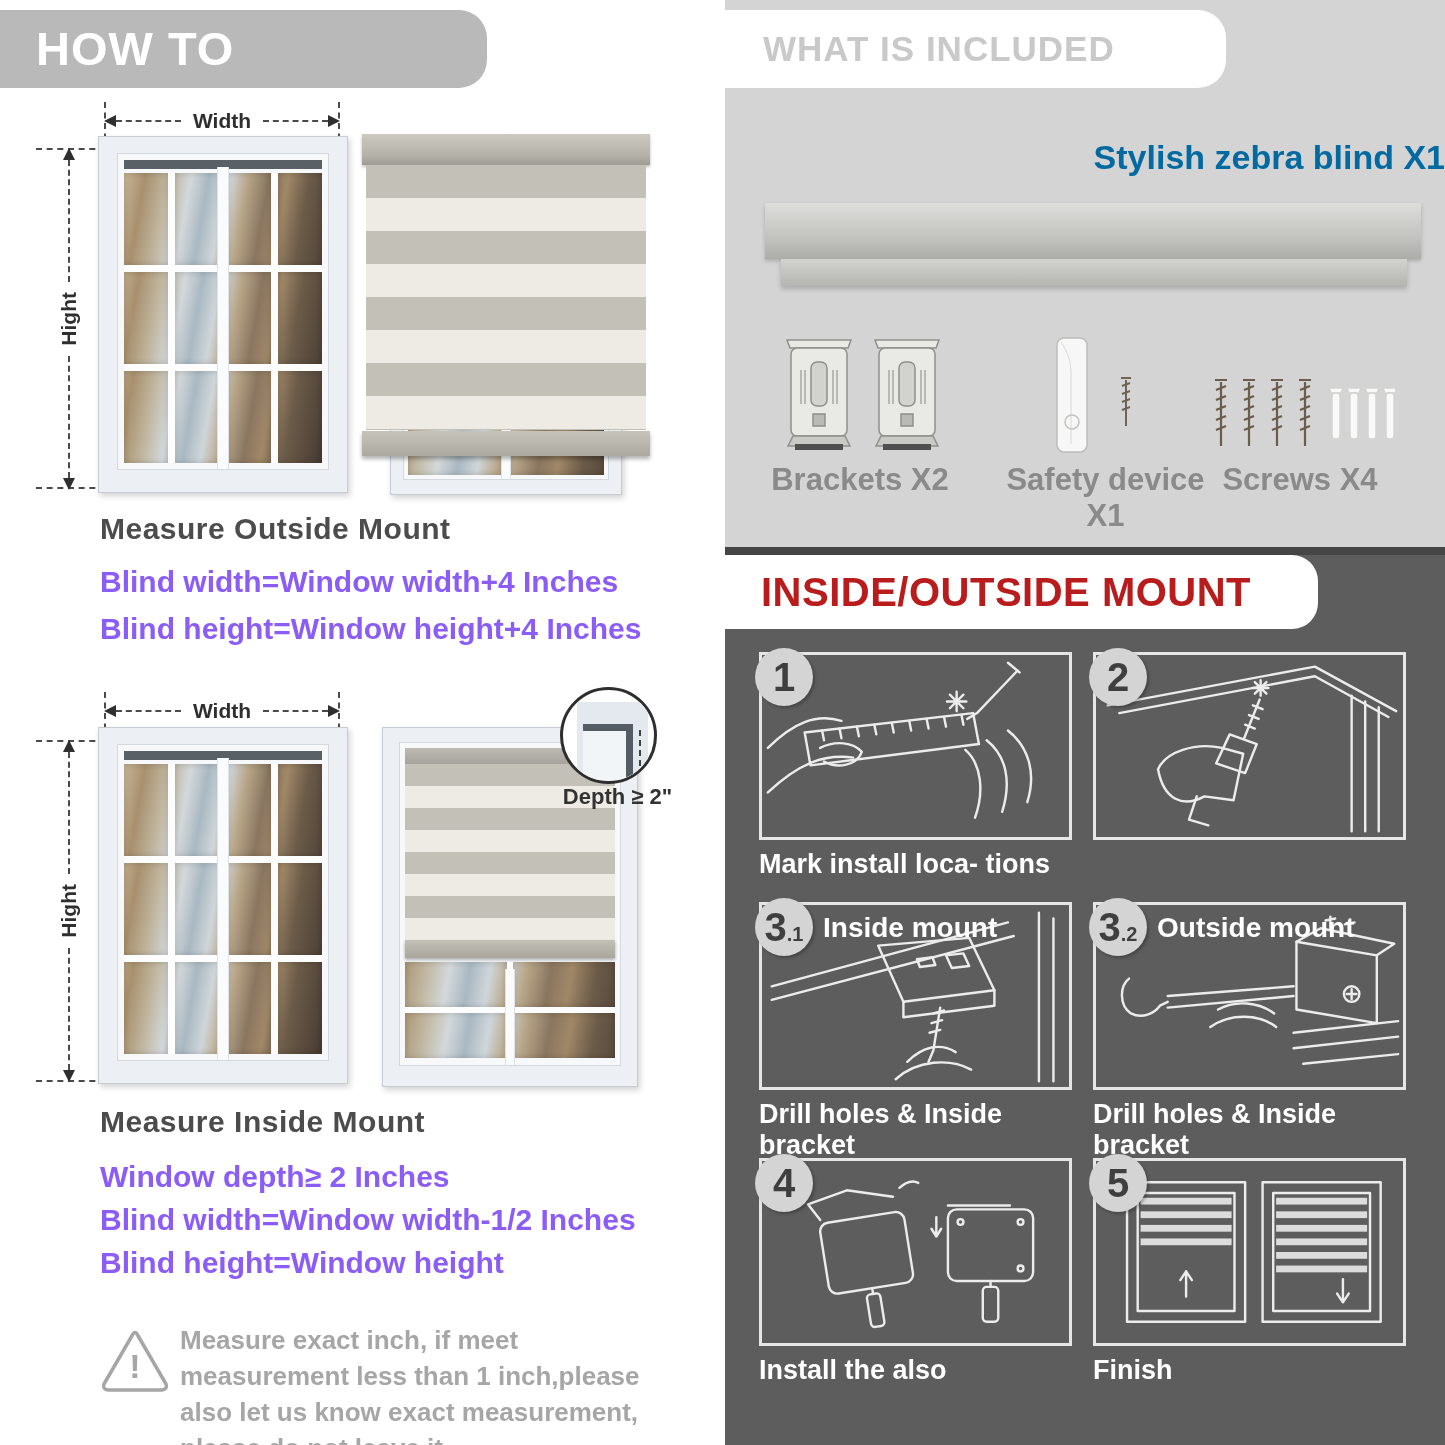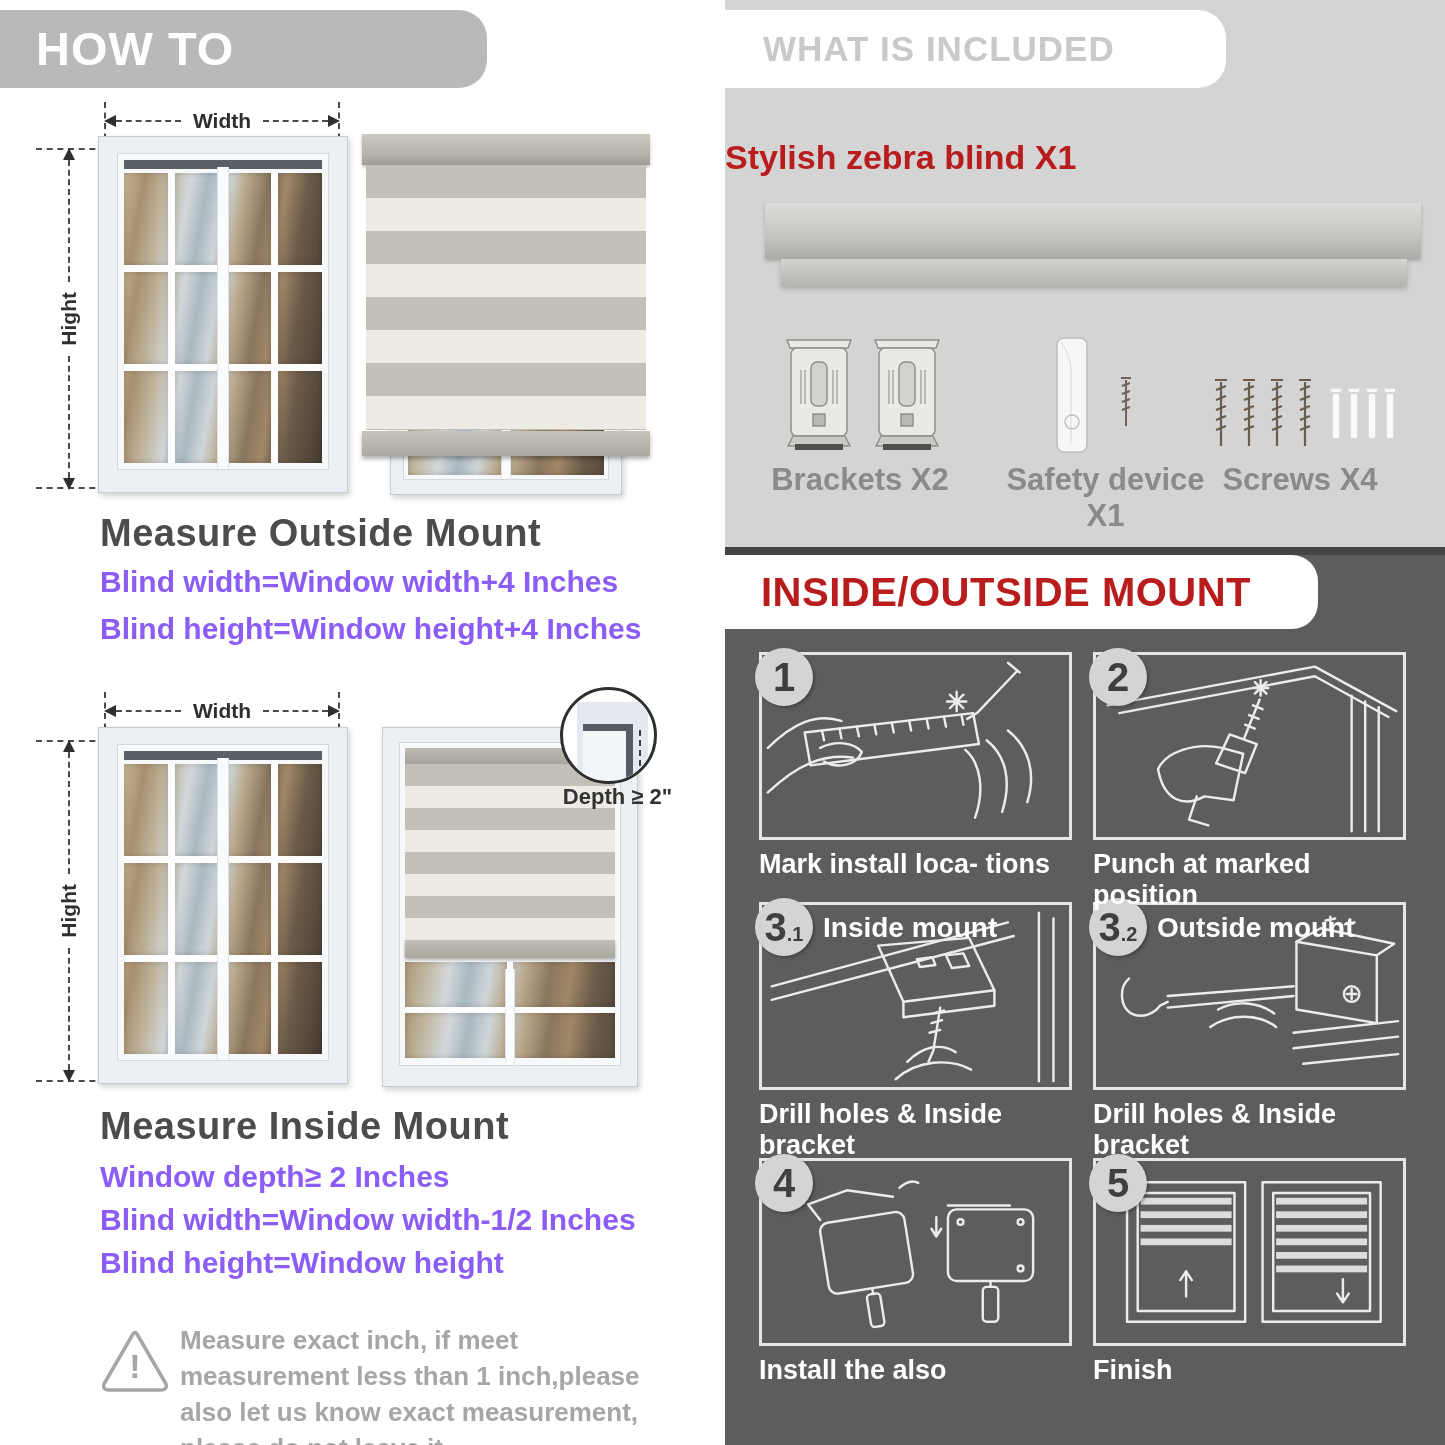--- a/index.html
+++ b/index.html
@@ -82,8 +82,8 @@
   .banner-included { position:absolute; left:0; top:10px; width:501px; height:78px; background:#fff;
     border-radius:0 28px 28px 0; color:#c9c9c9; font-weight:bold; font-size:35px;
     letter-spacing:1px; line-height:78px; padding-left:38px; }
-  .blind-title { position:absolute; left:0; top:138px; width:100%; text-align:left;
-    font-weight:bold; font-size:34px; color:#b91c1c; }
+  .blind-title { position:absolute; left:0; top:138px; width:100%; text-align:right;
+    font-weight:bold; font-size:34px; color:#0369a1; }
   .cassette-big { position:absolute; left:40px; top:203px; width:656px; height:56px;
     background:linear-gradient(180deg,#dddddb,#c3c3bf 60%,#acaca8); box-shadow:0 2px 4px rgba(0,0,0,.2); }
   .rail-big { position:absolute; left:56px; top:259px; width:626px; height:27px;

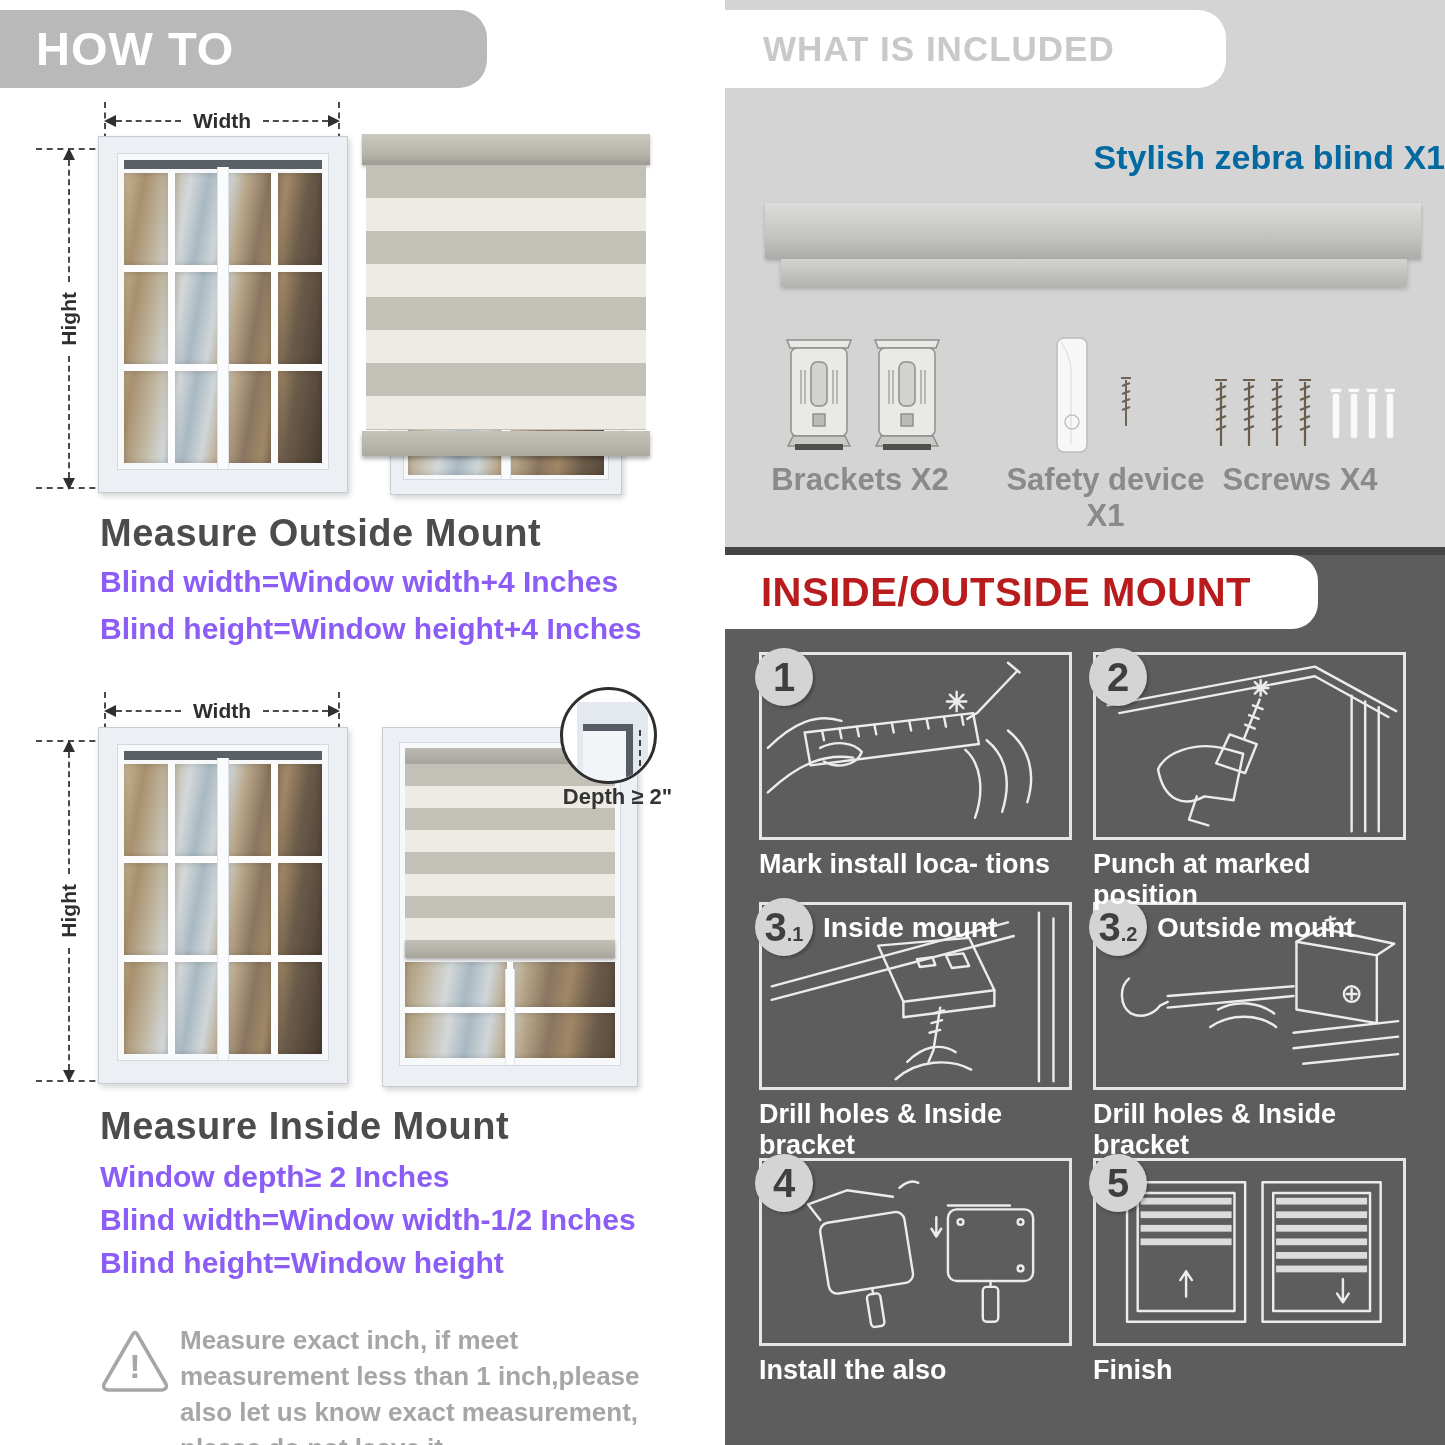--- a/index.html
+++ b/index.html
@@ -13,7 +13,7 @@
     border-radius:0 28px 28px 0; color:#fff; font-weight:bold; font-size:47px;
     letter-spacing:1px; line-height:78px; padding-left:36px; }
 
-  .h-heading { font-weight:bold; font-size:38px; color:#4c4c4c; letter-spacing:.5px; }
+  .h-heading { font-weight:bold; font-size:30px; color:#4c4c4c; letter-spacing:.5px; }
   .h-line { font-weight:bold; font-size:30px; color:#8b5cf6; }
 
   

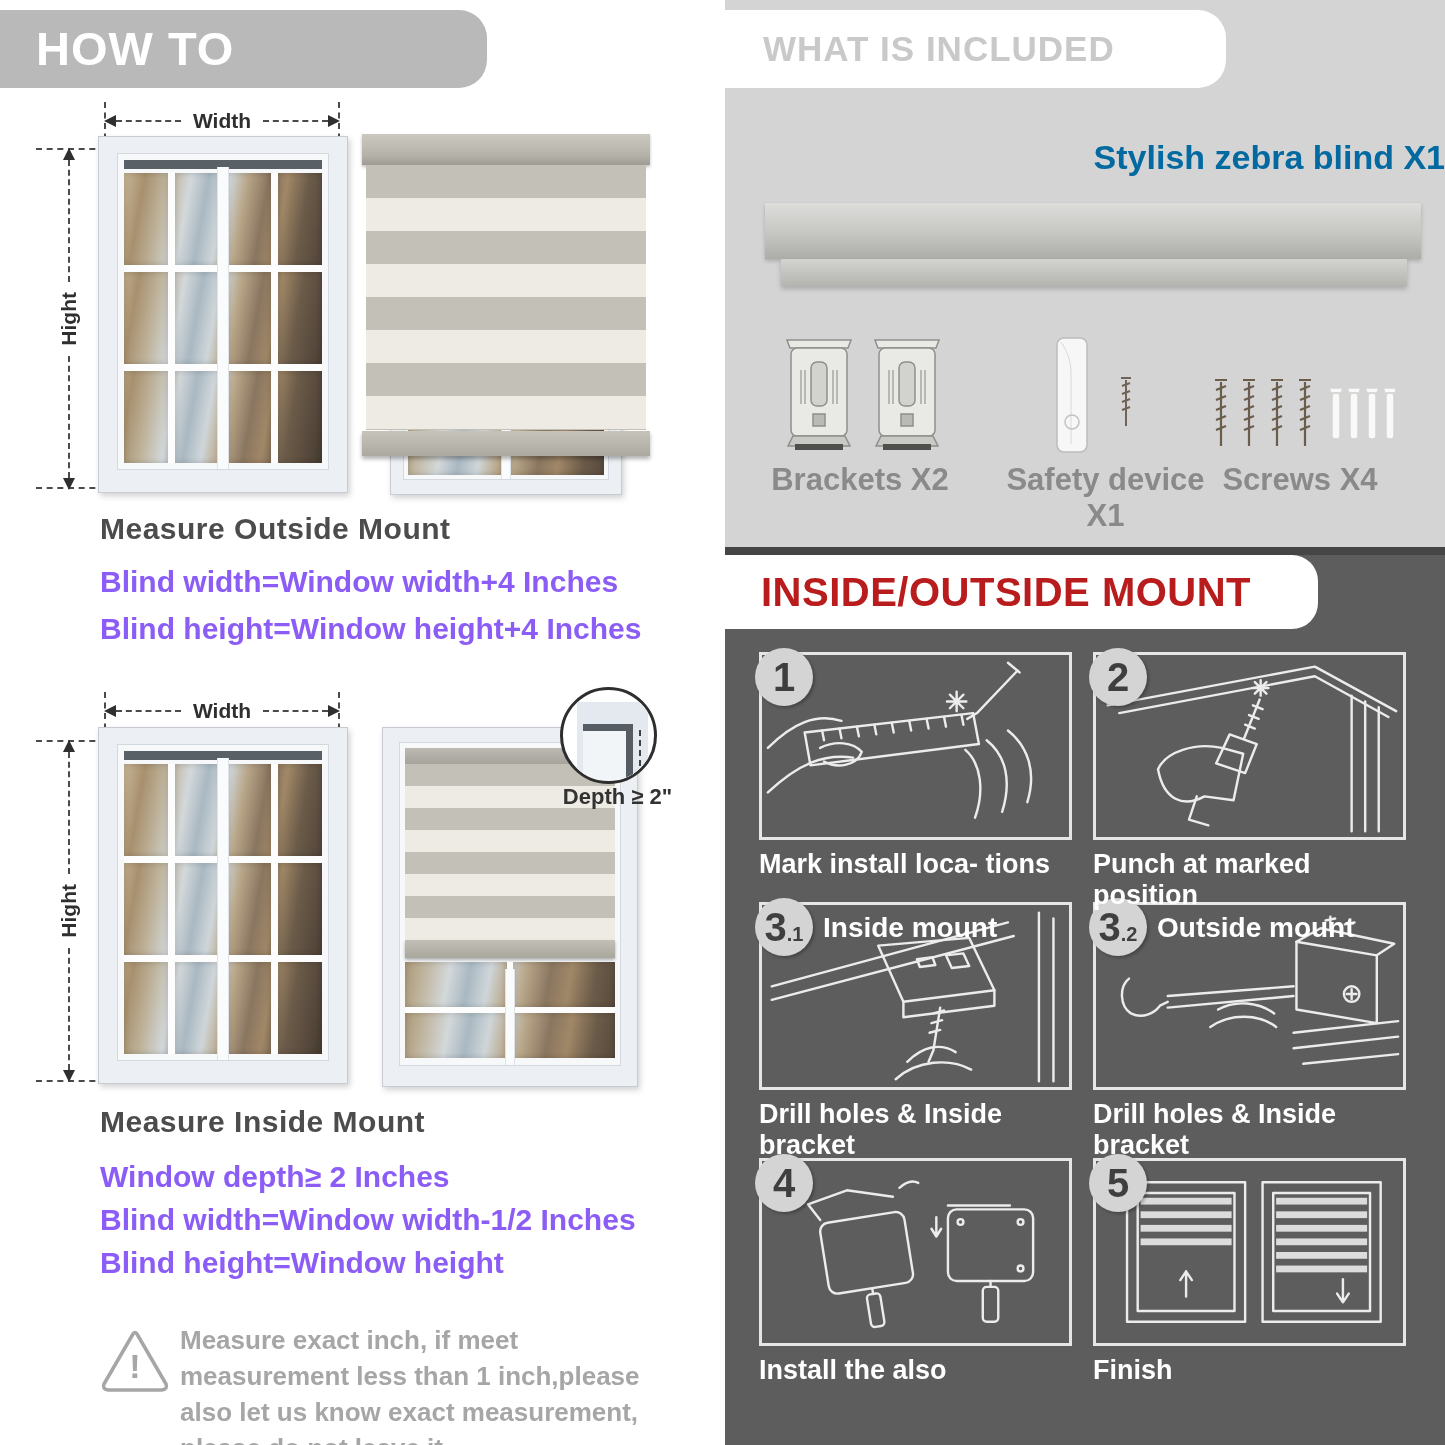--- a/index.html
+++ b/index.html
@@ -471,7 +471,6 @@
     <div class="step-title" style="left:432px;top:357px;">Outside mount</div>
 
     <div class="step-caption" style="left:34px;top:294px;">Mark install loca- tions</div>
-    <div class="step-caption" style="left:368px;top:294px;">Punch at  marked position</div>
     <div class="step-caption" style="left:34px;top:544px;">Drill holes &amp;  Inside bracket</div>
     <div class="step-caption" style="left:368px;top:544px;">Drill holes &amp;  Inside bracket</div>
     <div class="step-caption" style="left:34px;top:800px;">Install the also</div>

